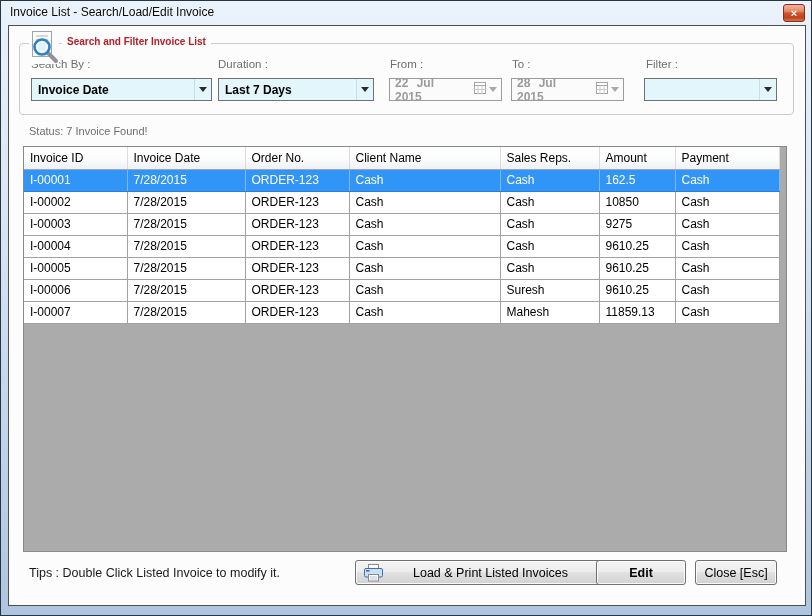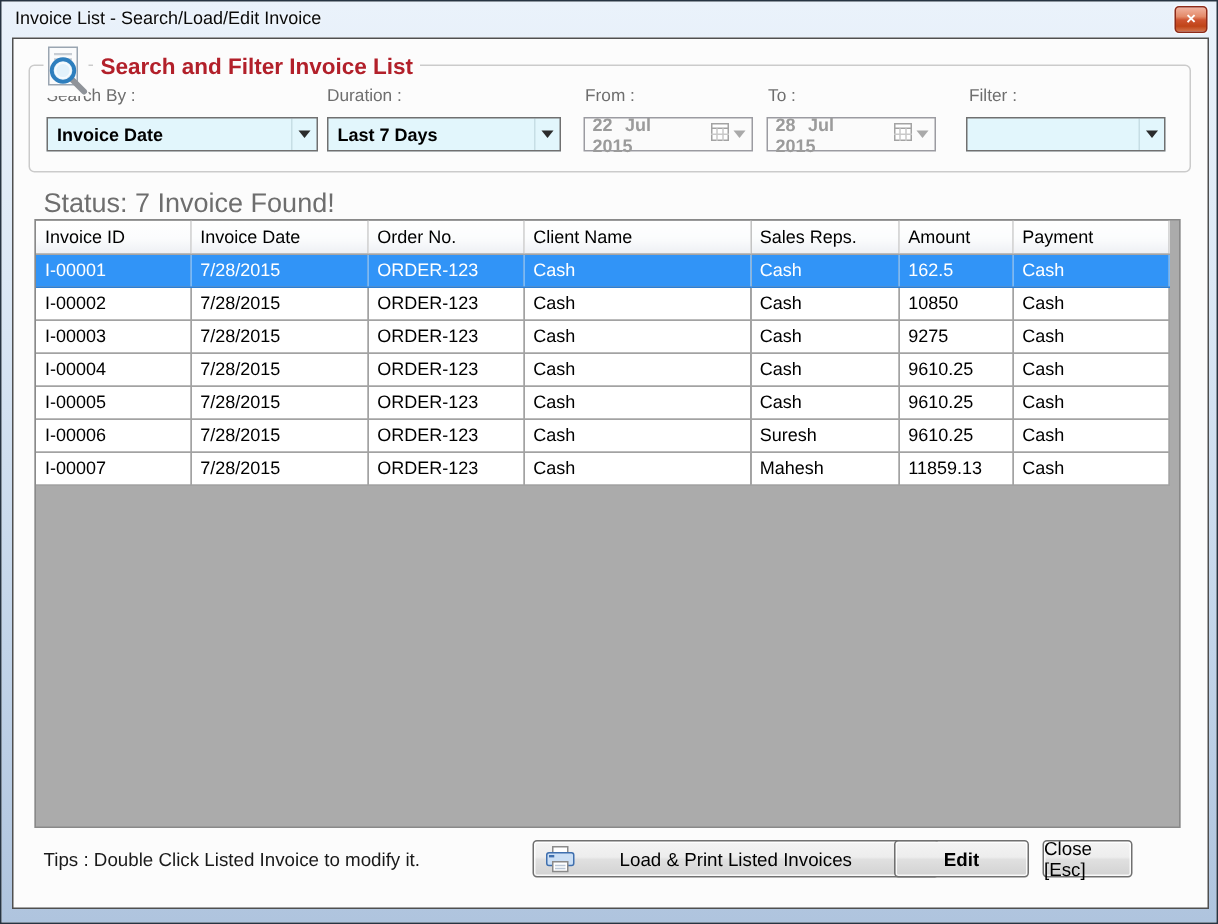--- a/index.html
+++ b/index.html
@@ -33,7 +33,7 @@
   .group-icon { position:absolute; left:20px; top:4px; width:30px; height:34px;
     background:#FCFCFC; z-index:3; }
   .group-title { position:absolute; left:53px; top:10px; z-index:3;
-    color:#B2202A; font-weight:bold; font-size:15px; background:#FCFCFC; padding:0 5px; }
+    color:#B2202A; font-weight:bold; font-size:10px; background:#FCFCFC; padding:0 5px; }
   .field-label { position:absolute; top:32px; font-size:11.5px; color:#6E6E6E; white-space:nowrap; }
   .field { position:absolute; top:52px; height:23px; border:1px solid #707070;
     display:flex; align-items:center; font-size:12px; }

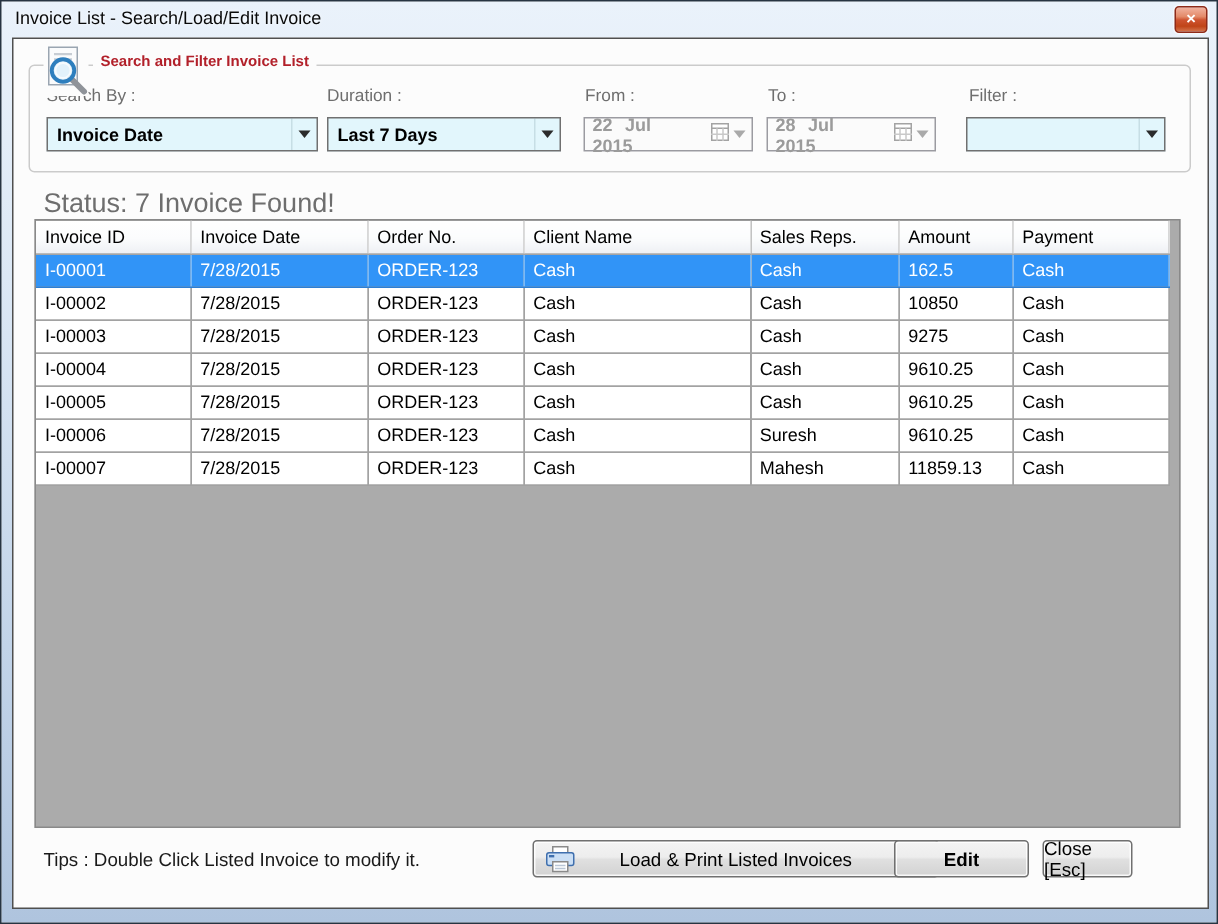--- a/index.html
+++ b/index.html
@@ -47,7 +47,7 @@
   .datepick .dp-icons { margin-left:auto; display:flex; align-items:center; gap:3px; padding-right:4px; }
   .datepick .tri-down { border-top-color:#A9A9A9; }
   
-  .status-text { position:absolute; left:20px; top:99px; font-size:18px; color:#6E6E6E; }
+  .status-text { position:absolute; left:20px; top:99px; font-size:11px; color:#6E6E6E; }
   
   .grid-wrap { position:absolute; left:14px; top:120px; width:764px; height:406px;
     background:#ABABAB; border:1px solid #898989; overflow:hidden; }

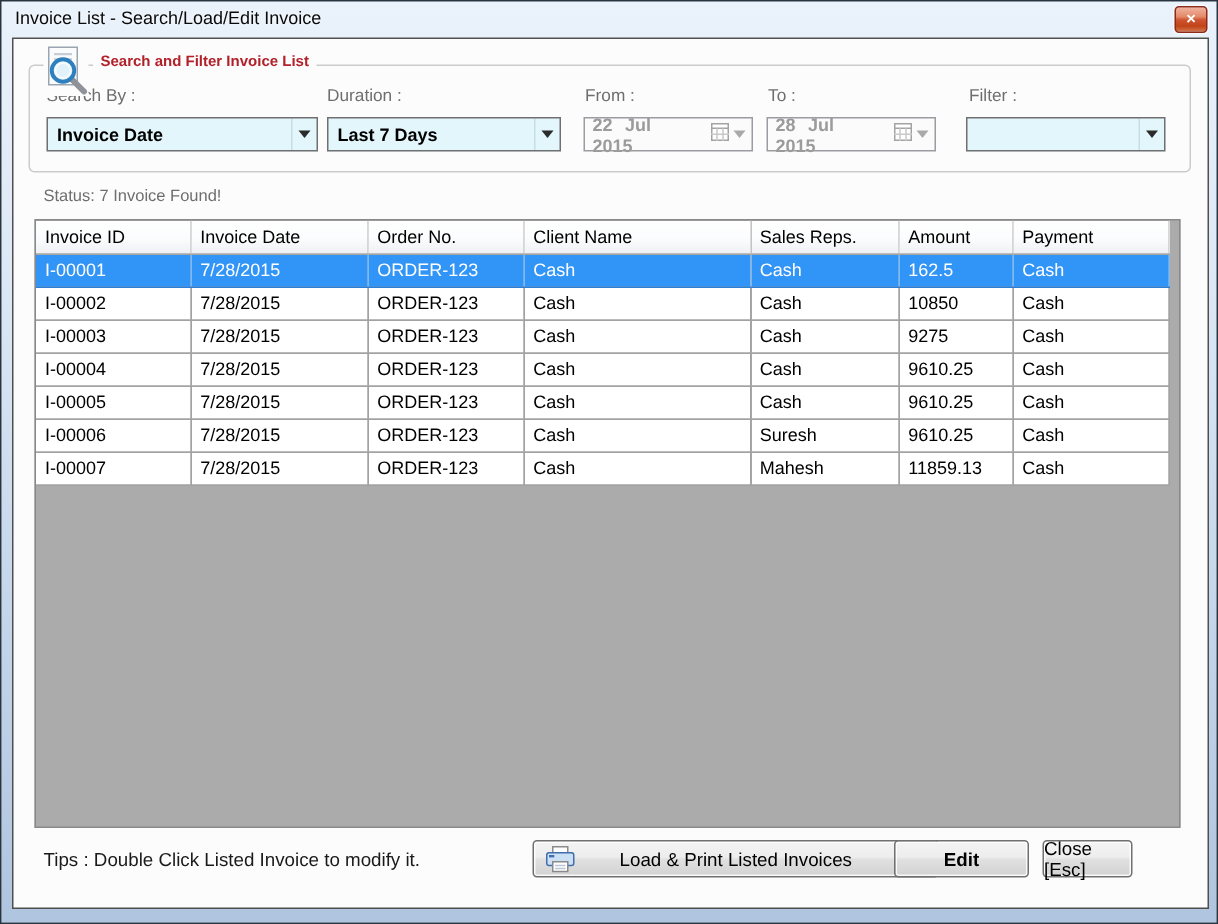--- a/index.html
+++ b/index.html
@@ -82,7 +82,7 @@
   .btn-load { left:346px; width:271px; }
   .btn-load .printer-icon { position:absolute; left:7px; top:3px; }
   .btn-edit { left:587px; width:90px;font-weight:bold; }
-  .btn-close { left:686px; width:60px; }
+  .btn-close { left:686px; width:82px; }
 </style>
 </head>
 <body>

